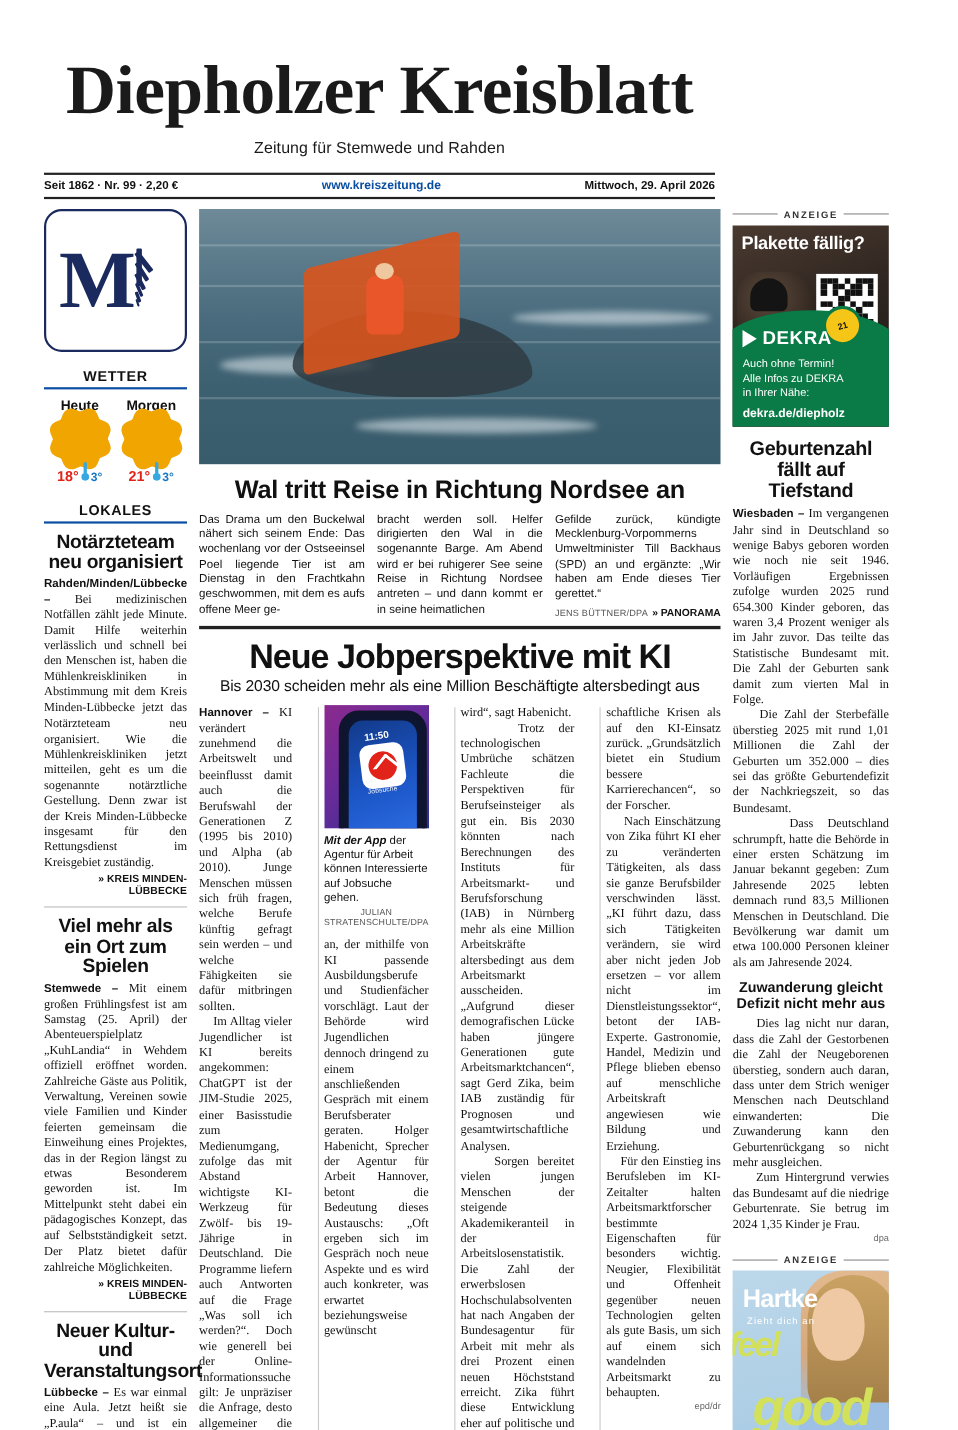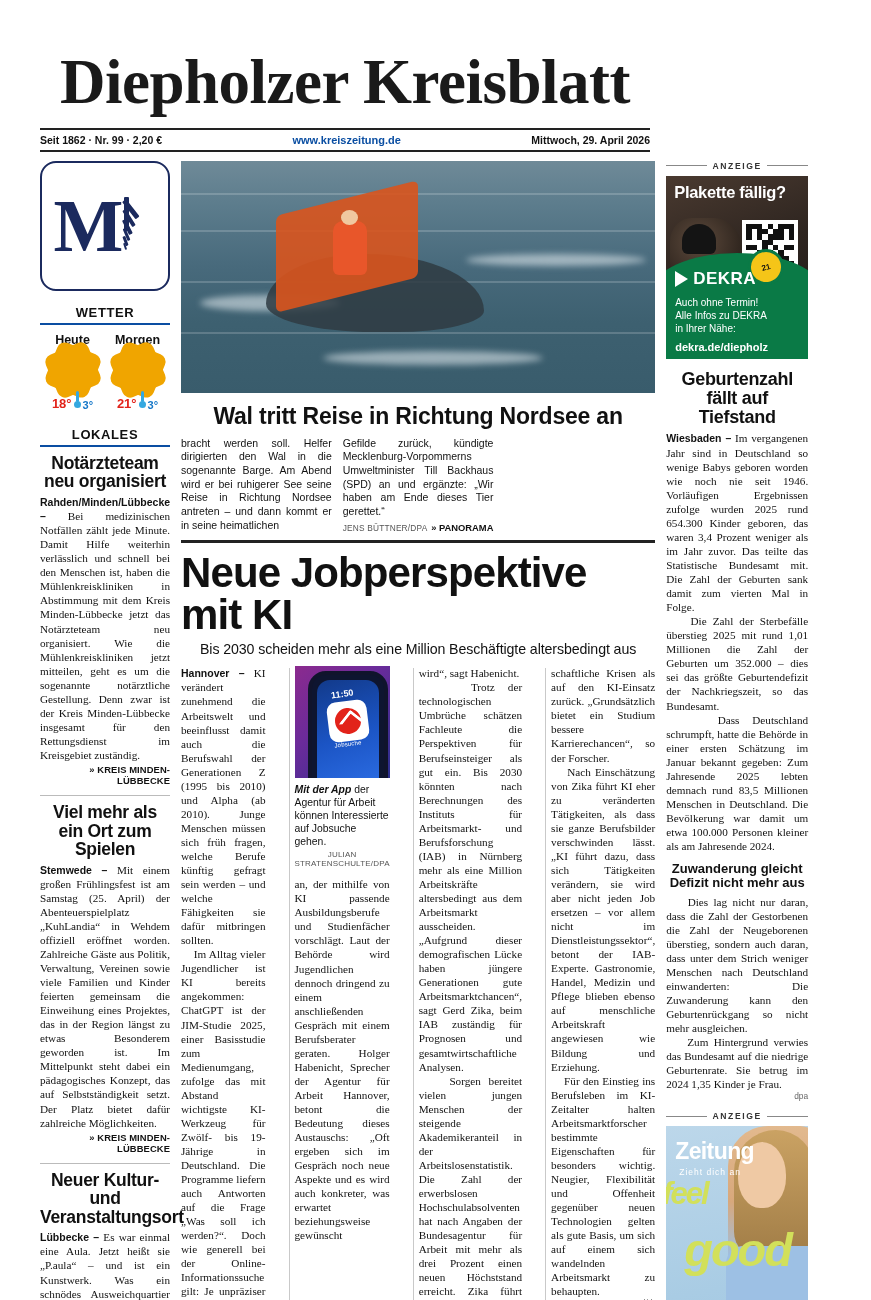--- a/index.html
+++ b/index.html
@@ -287,6 +287,7 @@
 
   <div class="masthead">
     <div class="masthead-title">Diepholzer Kreisblatt</div>
+    <div class="masthead-sub">Zeitung für Stemwede und Rahden</div>
     <div class="masthead-rule"></div>
     <div class="masthead-bar">
       <span>Seit 1862 · Nr. 99 · 2,20 €</span>

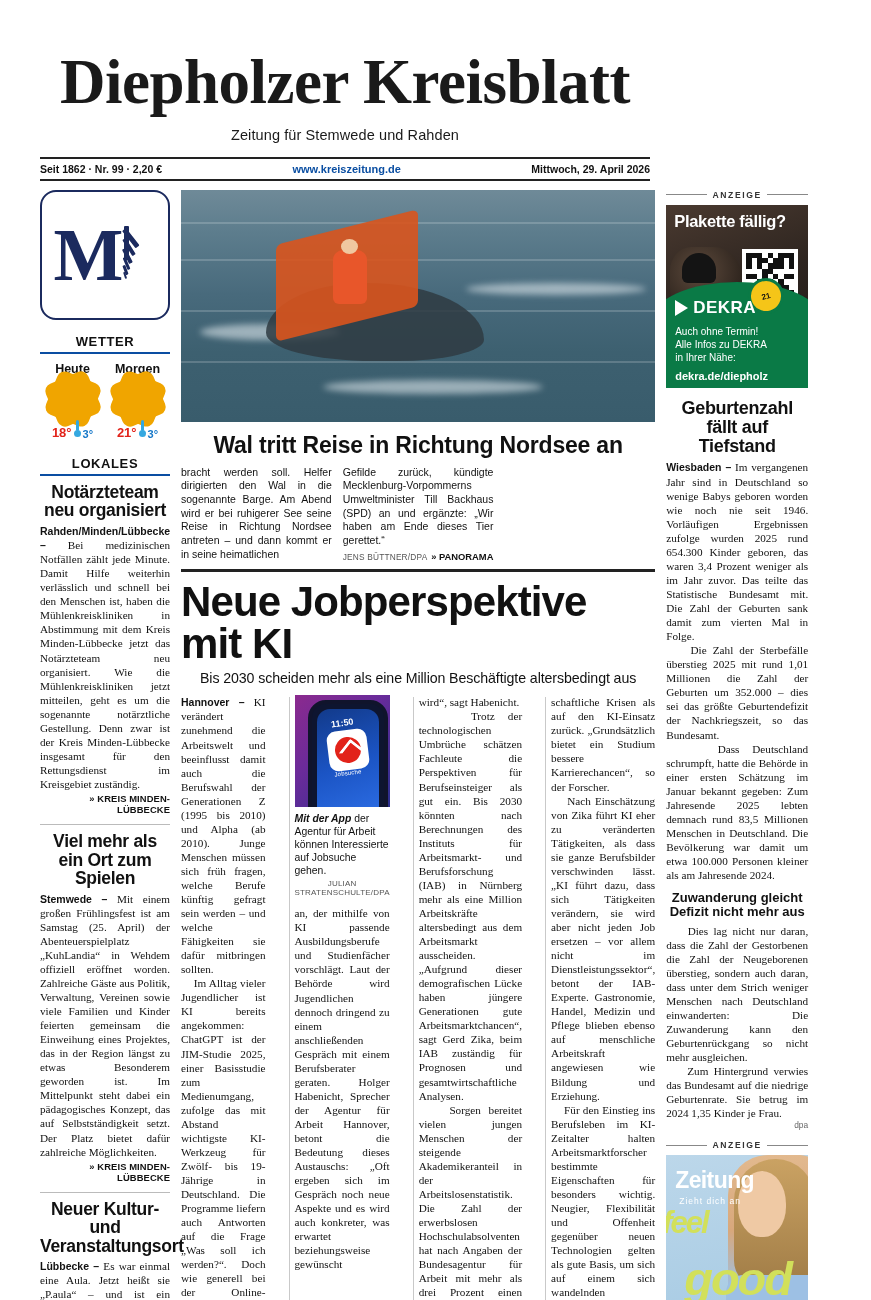--- a/index.html
+++ b/index.html
@@ -383,6 +383,7 @@
       </div>
       <div class="cap-title">Wal tritt Reise in Richtung Nordsee an</div>
       <div class="cap-cols">
+        <p>Das Drama um den Buckelwal nähert sich seinem Ende: Das wochenlang vor der Ostseeinsel Poel liegende Tier ist am Dienstag in den Frachtkahn geschwommen, mit dem es aufs offene Meer ge-</p>
         <p>bracht werden soll. Helfer dirigierten den Wal in die sogenannte Barge. Am Abend wird er bei ruhigerer See seine Reise in Richtung Nordsee antreten – und dann kommt er in seine heimatlichen</p>
         <div>
           <p>Gefilde zurück, kündigte Mecklenburg-Vorpommerns Umweltminister Till Backhaus (SPD) an und ergänzte: „Wir haben am Ende dieses Tier gerettet.“</p>

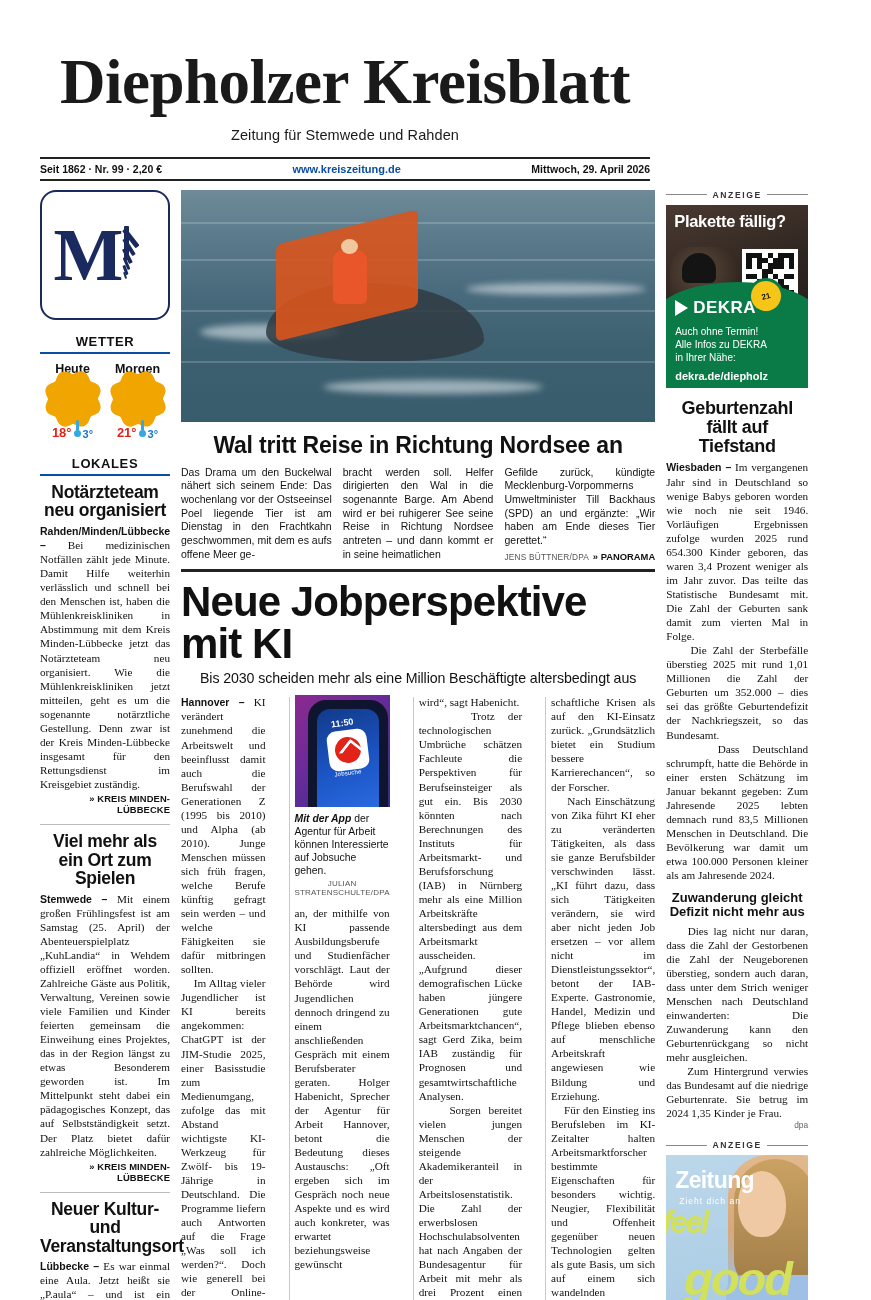--- a/index.html
+++ b/index.html
@@ -155,7 +155,7 @@
 
   
   .art-title {
-    font-size: 42px; font-weight: 700; text-align: left;
+    font-size: 31px; font-weight: 700; text-align: center;
     letter-spacing: -.9px; margin-top: 9px; line-height: 1.02;
   }
   .art-sub {

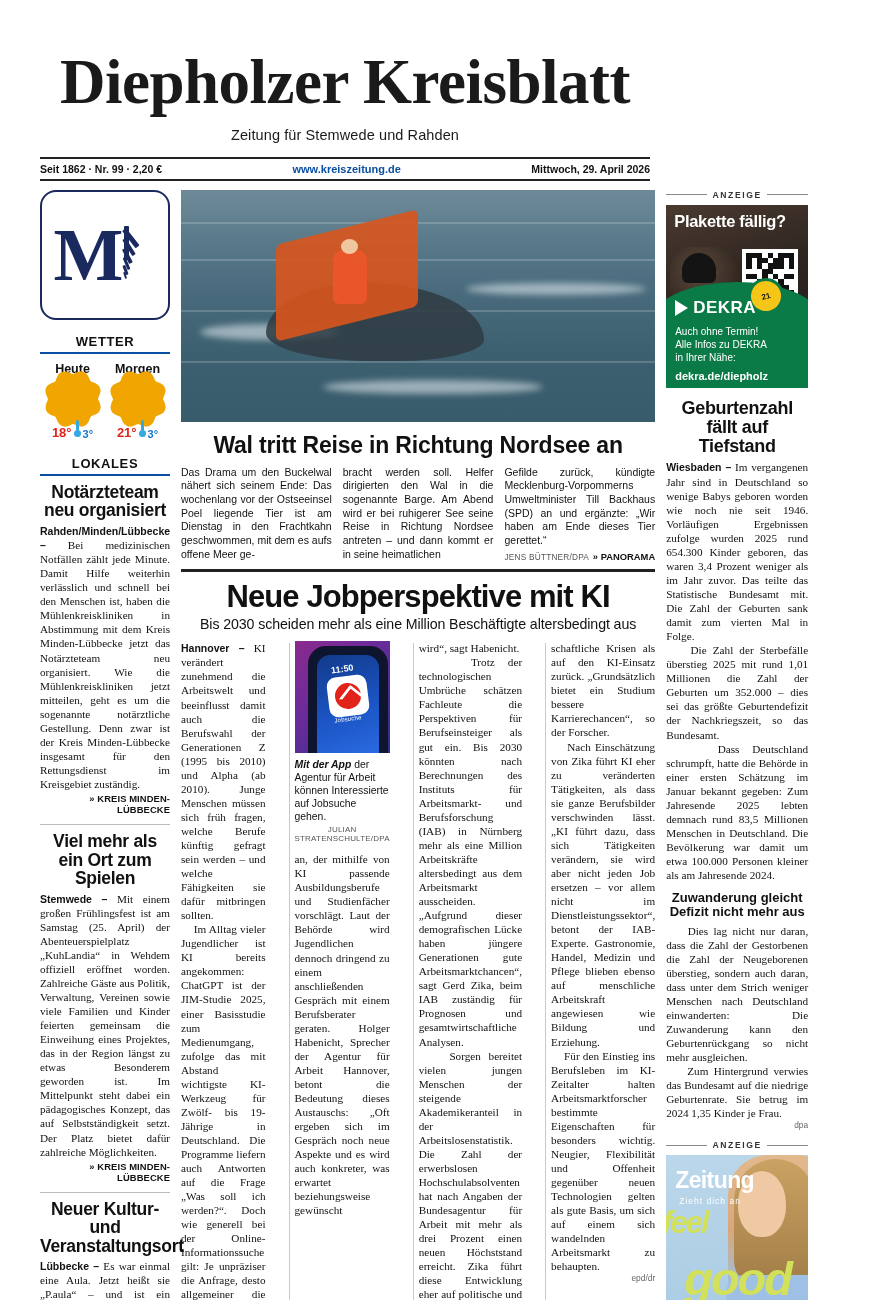--- a/index.html
+++ b/index.html
@@ -571,7 +571,7 @@
         <div class="hk-face"></div>
         <div class="hk-shirt"></div>
 
-        <div class="hk-brand">Zeitung</div>
+        <div class="hk-brand">Hartke</div>
         <div class="hk-tag">Zieht dich an</div>
         <div class="hk-feel">feel</div>
         <div class="hk-good">good</div>

